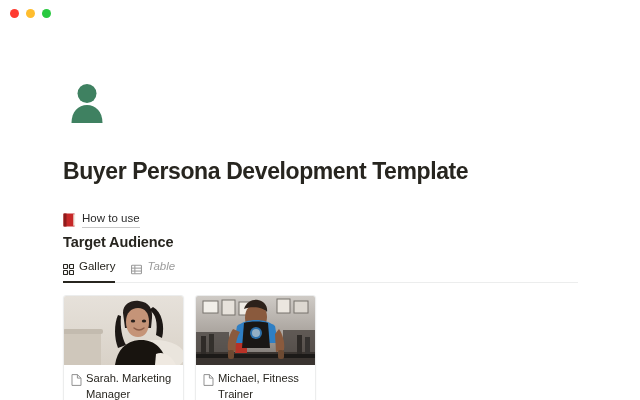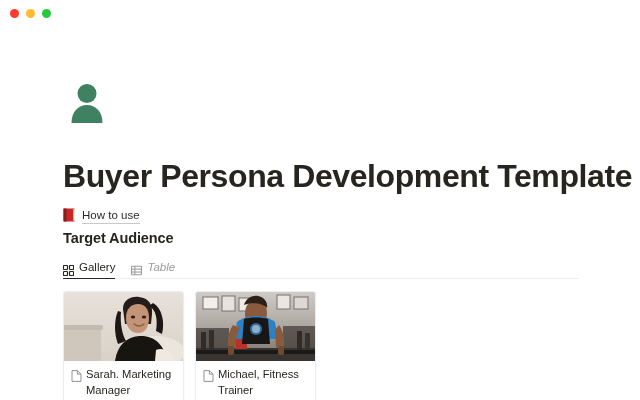--- a/index.html
+++ b/index.html
@@ -47,7 +47,7 @@
 
   .page-title {
     margin-top: 31px;
-    font-size: 32px;
+    font-size: 23px;
     font-weight: bold;
     letter-spacing: -0.4px;
     color: #27251f;

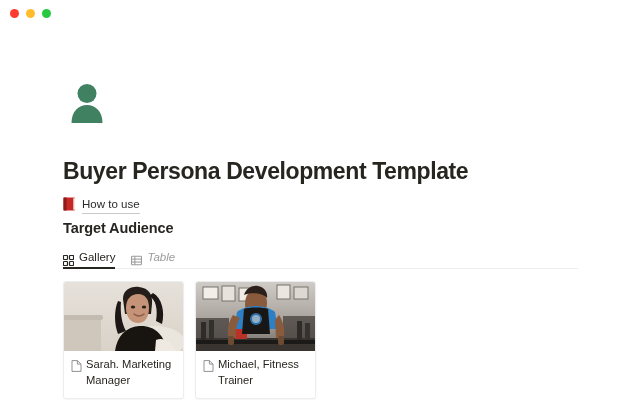--- a/index.html
+++ b/index.html
@@ -56,9 +56,9 @@
   }
 
   .howto-row {
-    margin-top: 13px;
-    display: flex;
-    align-items: flex-start;
+    margin-top: 27px;
+    display: flex;
+    align-items: center;
     gap: 6px;
     width: max-content;
   }

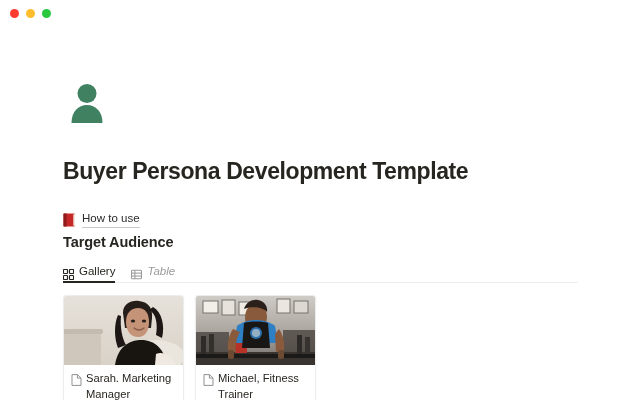--- a/index.html
+++ b/index.html
@@ -104,7 +104,6 @@
   }
   .tab {
     display: flex;
-    align-items: center;
     gap: 5px;
     height: 21px;
     position: relative;

